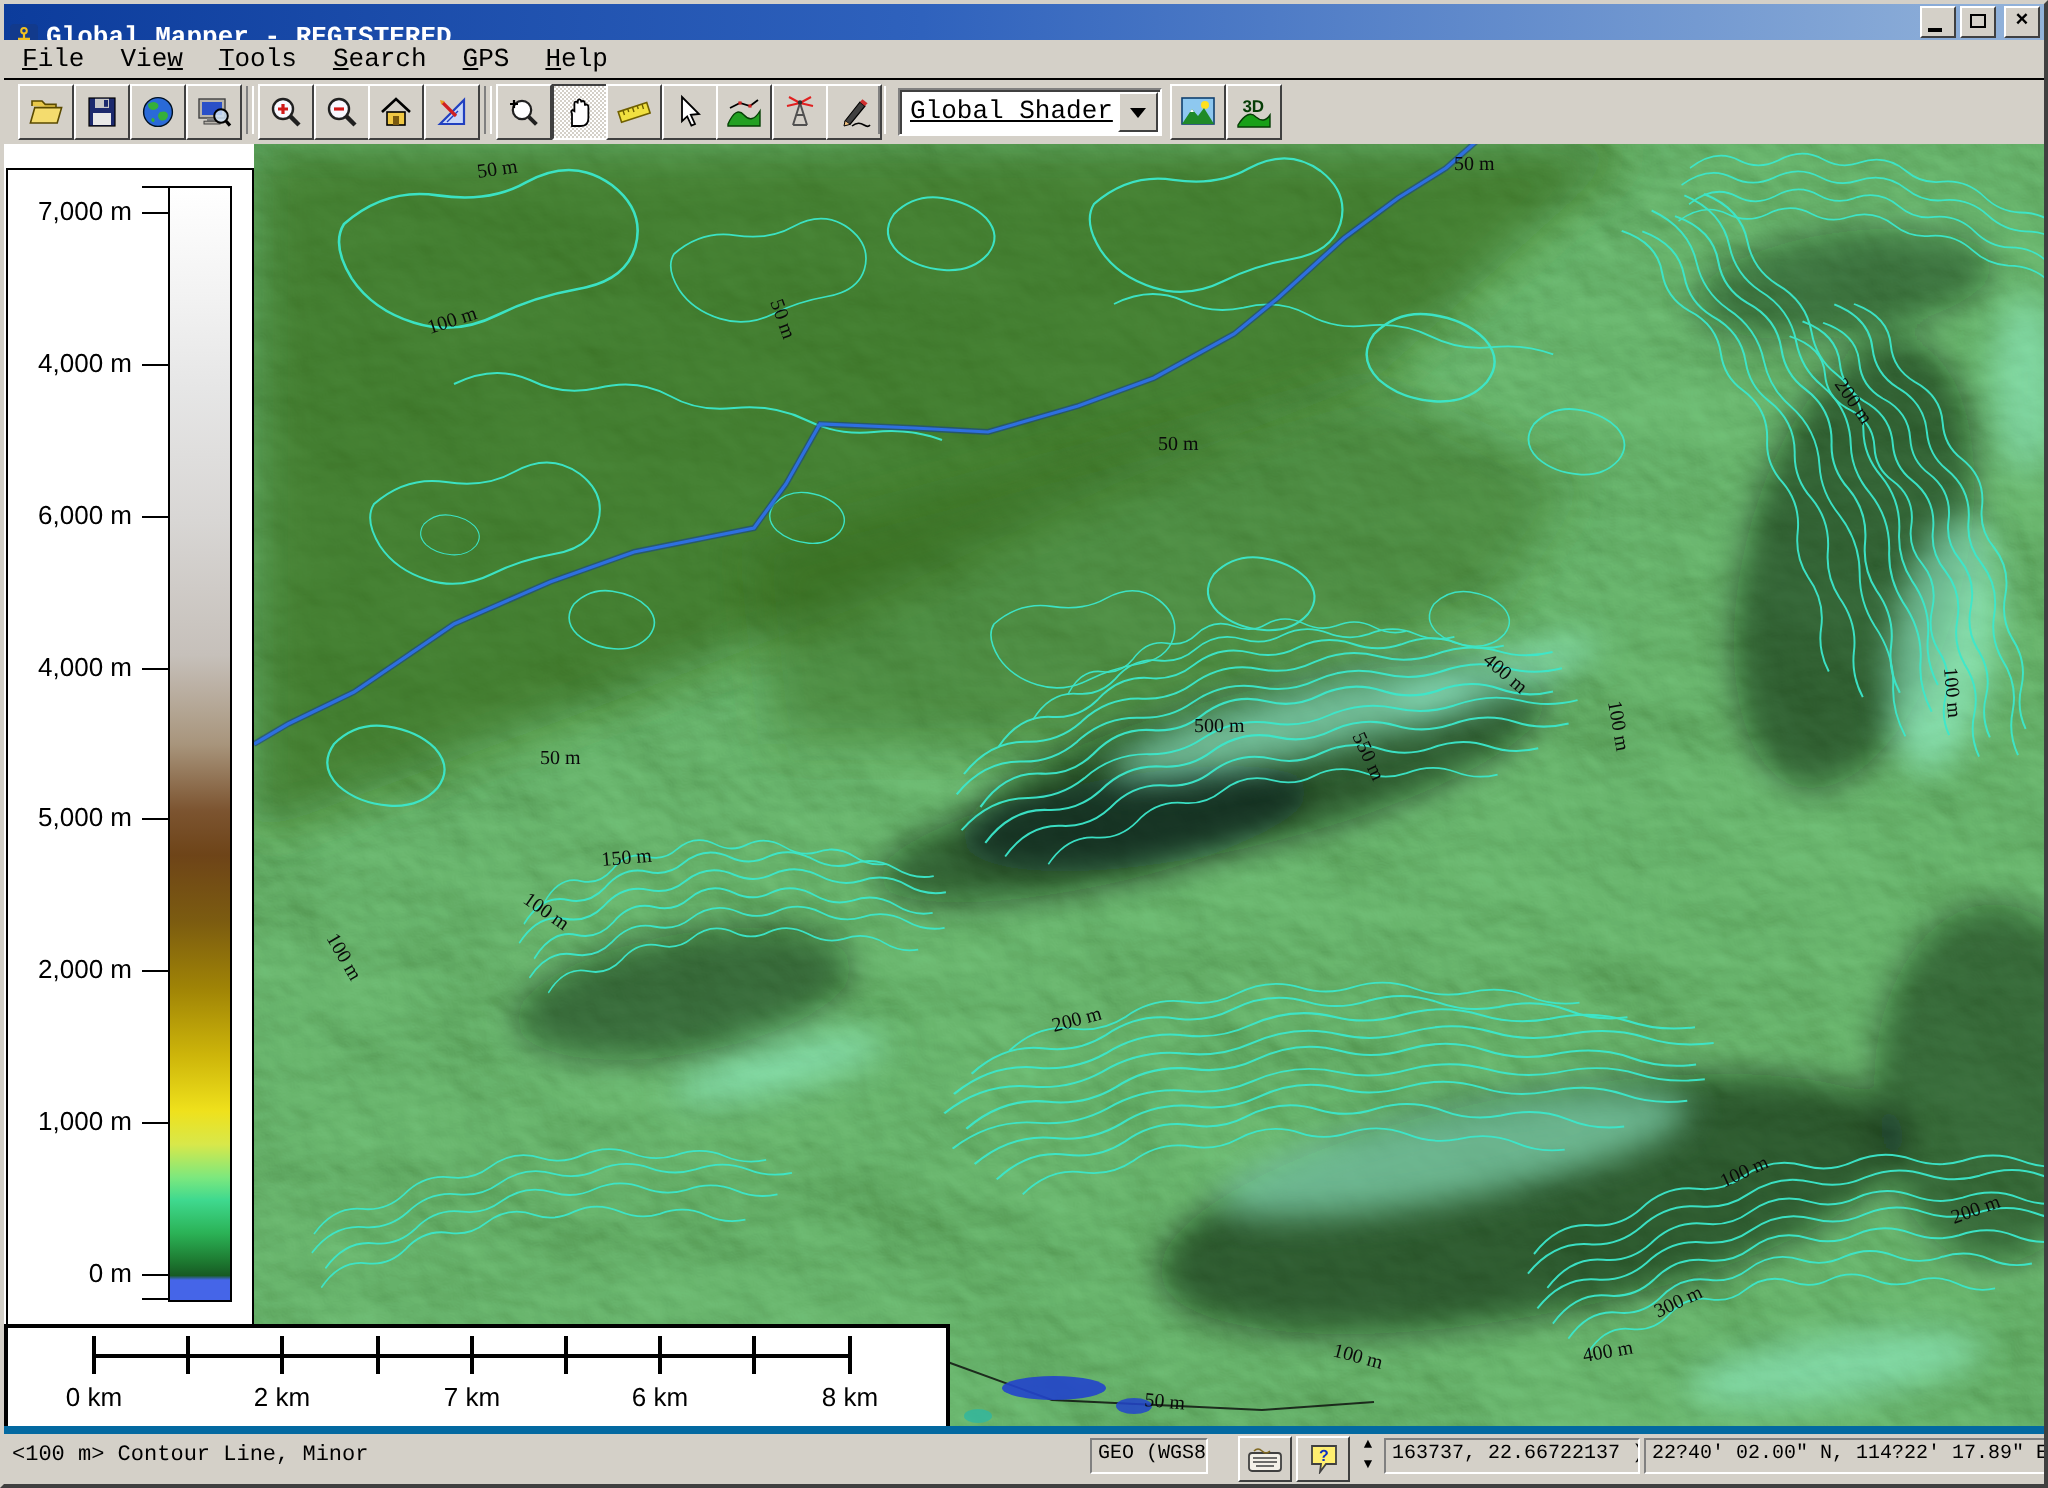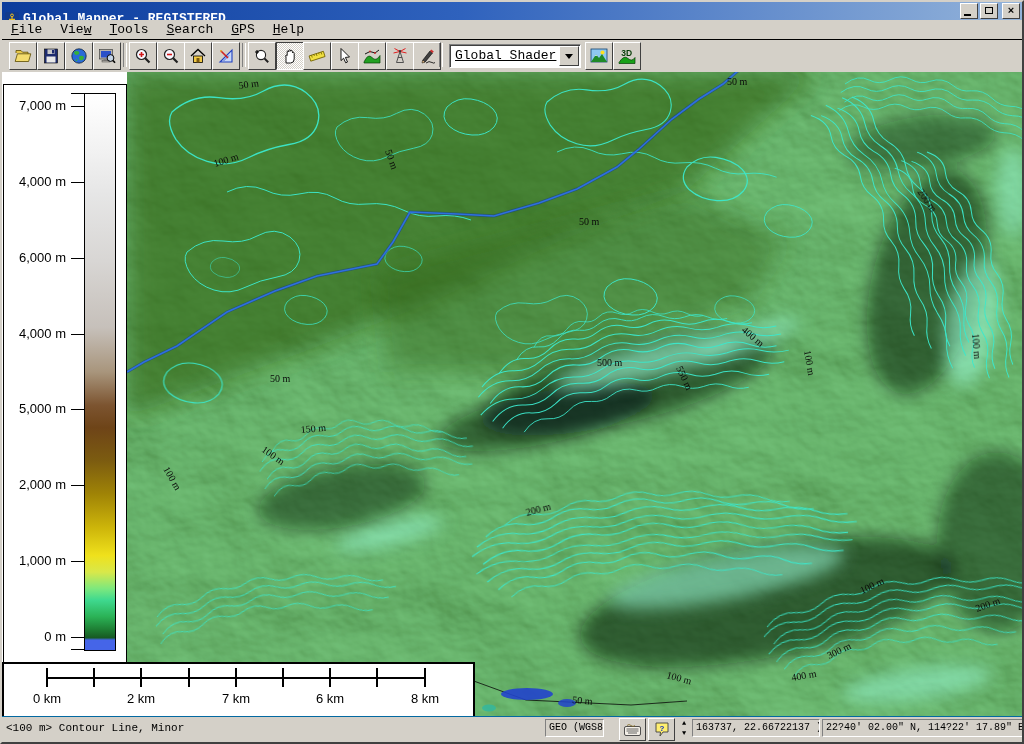--- a/index.html
+++ b/index.html
@@ -57,7 +57,7 @@
   .stick{position:absolute;top:4px;width:2px;height:19px;background:#000;}
   .slabel{position:absolute;top:28px;width:40px;text-align:center;font:13px/14px "Liberation Sans",sans-serif;color:#000;}
   
-  .status{position:absolute;left:2px;bottom:2px;right:2px;height:25px;background:#d4d0c8;border-top:1px solid #0369a1;
+  .status{position:absolute;left:2px;bottom:2px;right:2px;height:25px;background:#d4d0c8;border-top:4px solid #0369a1;
       font-family:"Liberation Mono",monospace;text-decoration:underline;}
   .smsg{position:absolute;left:4px;top:4px;font:11px/14px "Liberation Mono",monospace;color:#000;white-space:pre;}
   .spanel{position:absolute;top:2px;height:18px;border:1px solid;border-color:#808080 #fff #fff #808080;

